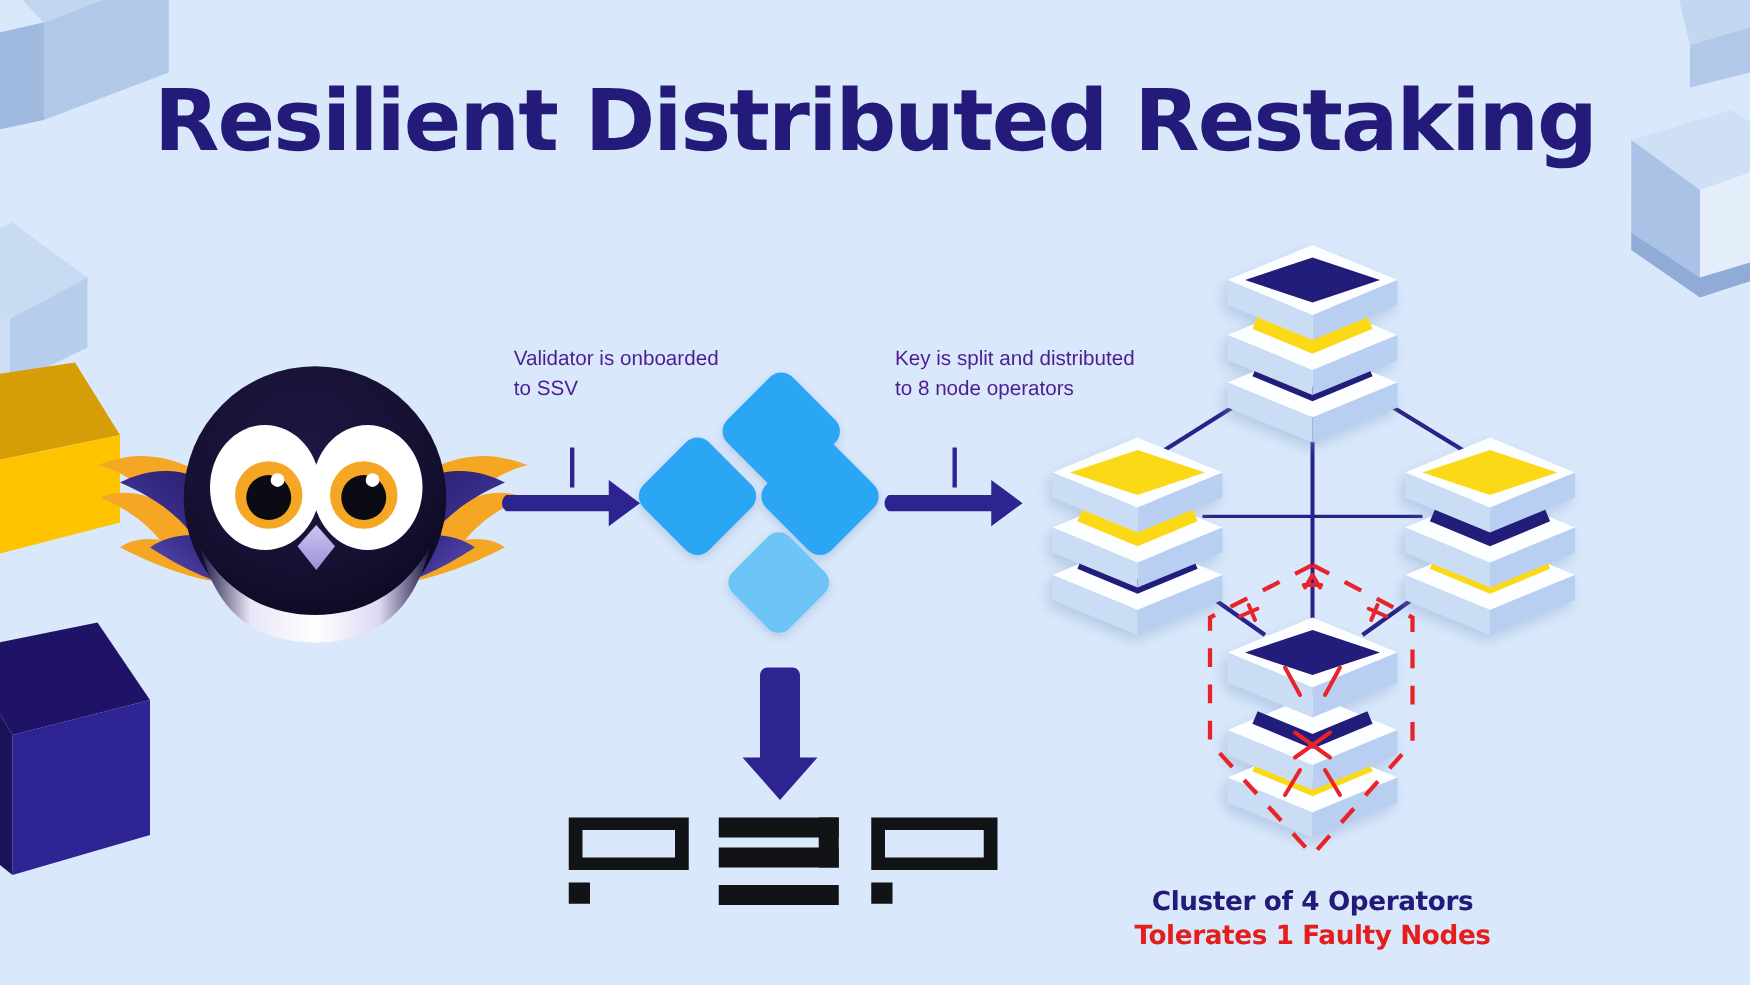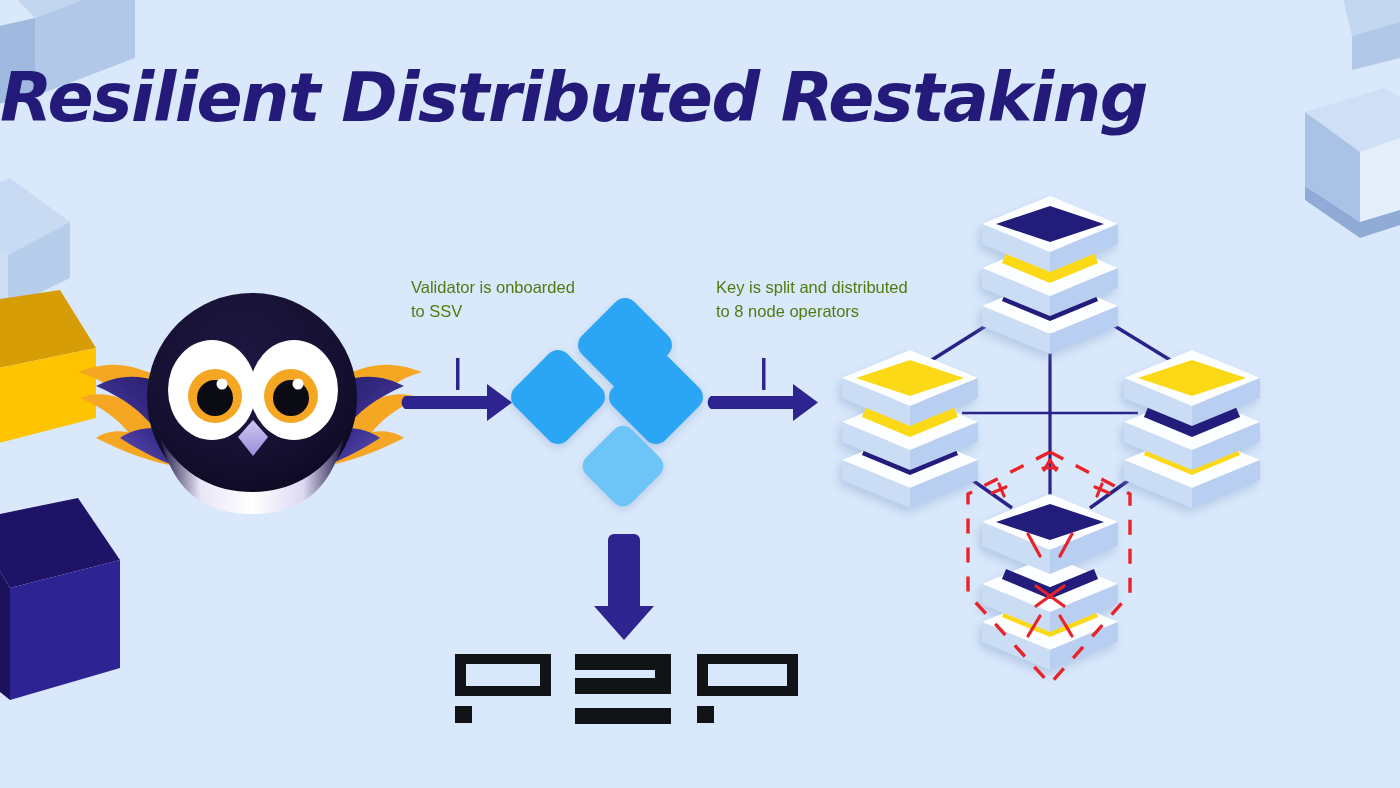--- a/index.html
+++ b/index.html
@@ -30,13 +30,13 @@
     left: 0;
     top: 58px;
     width: 1400px;
+    text-align: center;
     font-family: "DejaVu Sans", sans-serif;
     font-size: 68px;
     font-weight: 700;
     letter-spacing: -1.5px;
     color: #231a7a;
     white-space: nowrap;
-    font-style: italic;
   }
 
   .annotation {

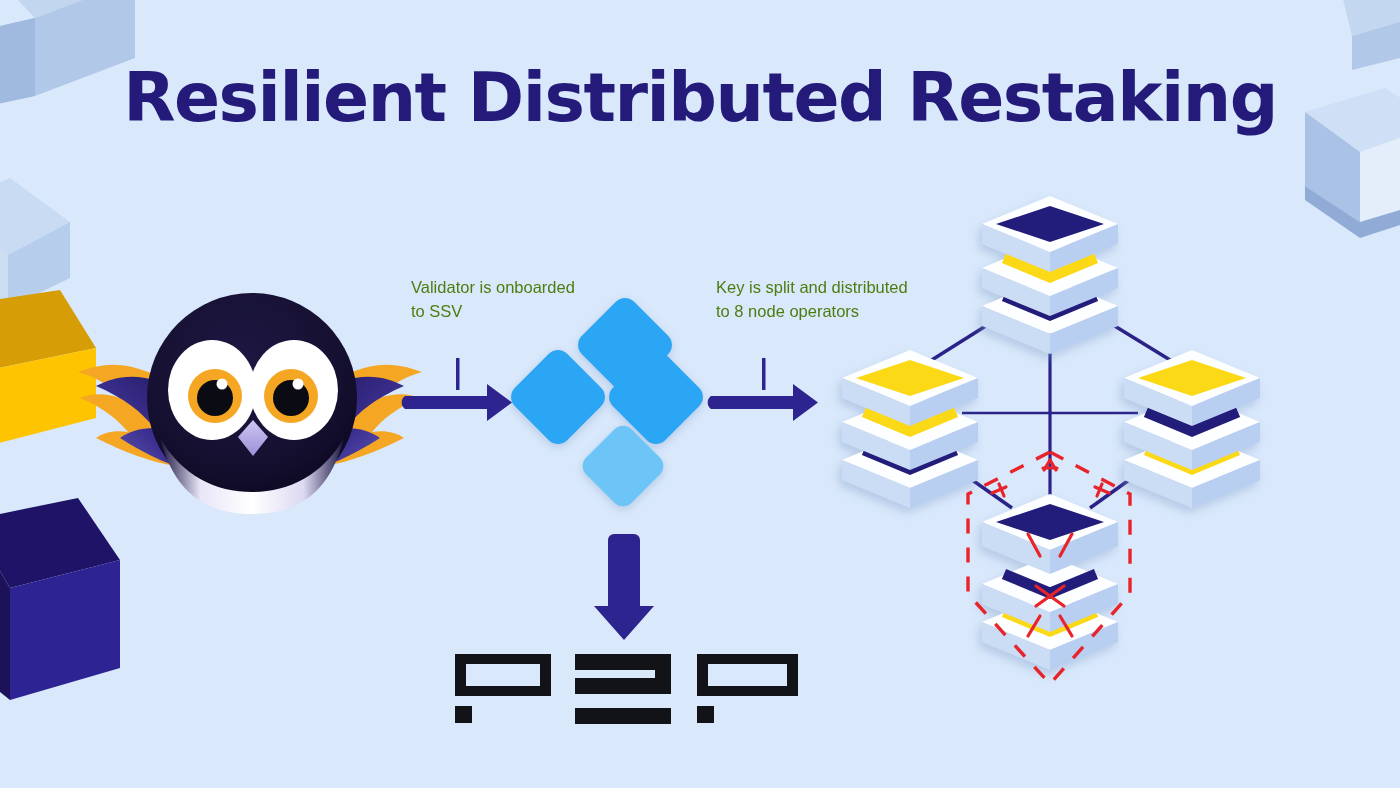--- a/index.html
+++ b/index.html
@@ -45,7 +45,7 @@
     font-size: 16.5px;
     line-height: 23.5px;
     font-weight: 400;
-    color: #4d7c0f;
+    color: #4c1d95;
   }
   #annotation-1 { left: 411px; top: 276px; width: 180px; }
   #annotation-2 { left: 716px; top: 276px; width: 200px; }

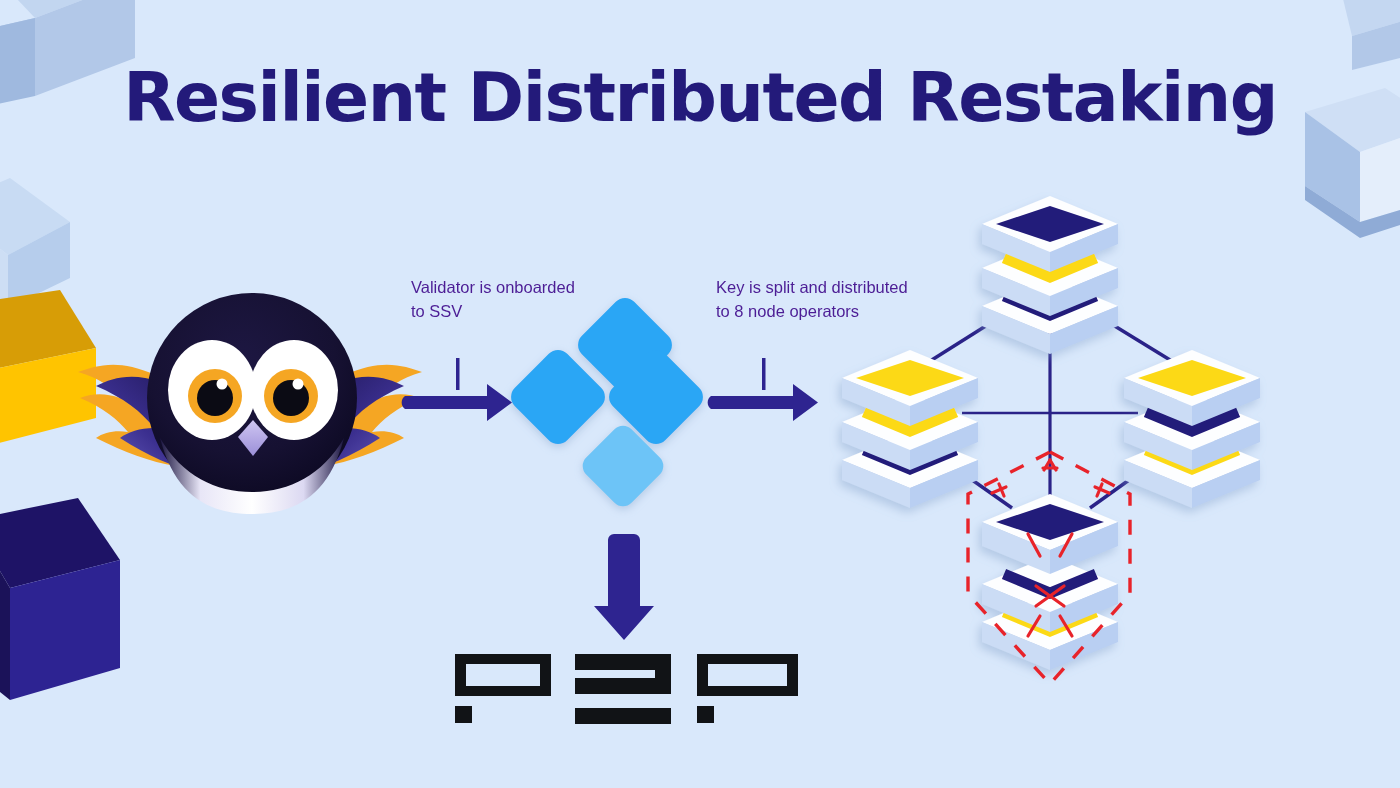--- a/index.html
+++ b/index.html
@@ -342,6 +342,10 @@
 
     <div class="annotation" id="annotation-2">Key is split and distributed to 8 node operators</div>
 
+    <div class="caption-block">
+      <div class="caption-primary">Cluster of 4 Operators</div>
+      <div class="caption-secondary">Tolerates 1 Faulty Nodes</div>
+    </div>
   </div>
 
 </div>

